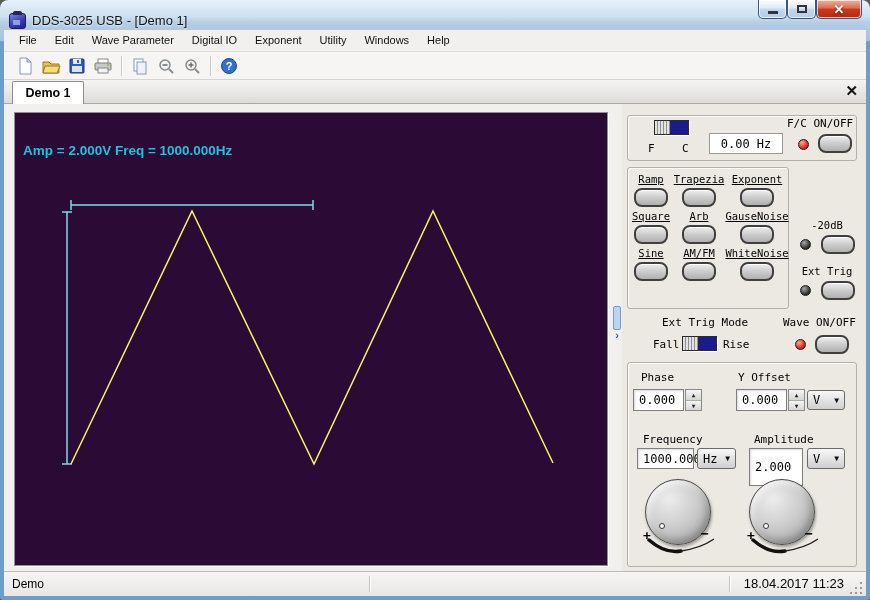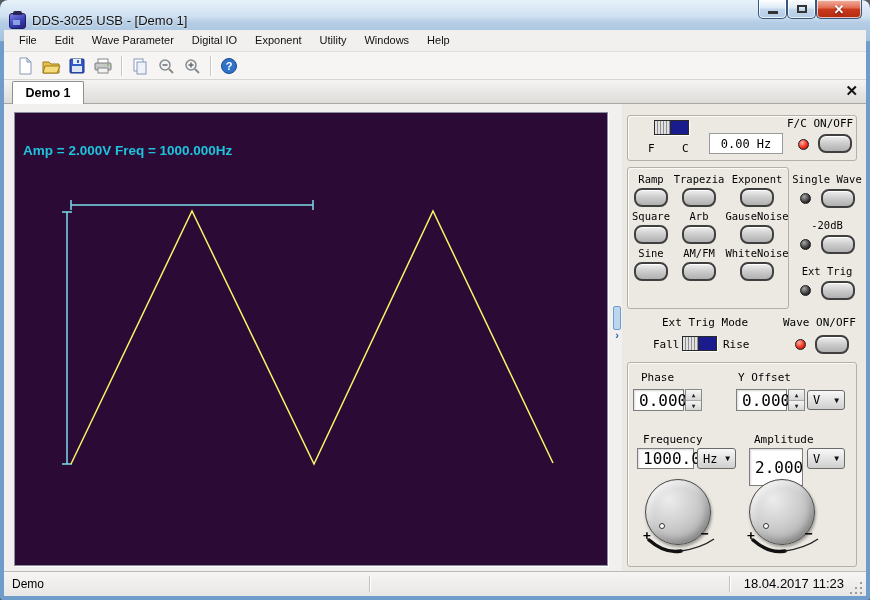--- a/index.html
+++ b/index.html
@@ -68,7 +68,7 @@
     display:flex;align-items:center;font-size:12px;padding:0 5px;justify-content:space-between;}
   .combo .arr{font-size:8px;color:#111;}
   .grid3{position:absolute;left:1px;top:5px;width:160px;display:grid;grid-template-columns:44px 52px 64px;row-gap:3px;justify-items:center;}
-  .cell{display:flex;flex-direction:column;align-items:center;}
+  .cell{display:flex;flex-direction:column;align-items:center;text-decoration:underline;}
   .cell .cl{height:15px;font-size:10.5px;white-space:nowrap;}
   .siderow{position:absolute;left:168px;width:74px;display:flex;flex-direction:column;align-items:center;}
   .siderow .sr-label{font-size:10.5px;white-space:nowrap;height:14px;}

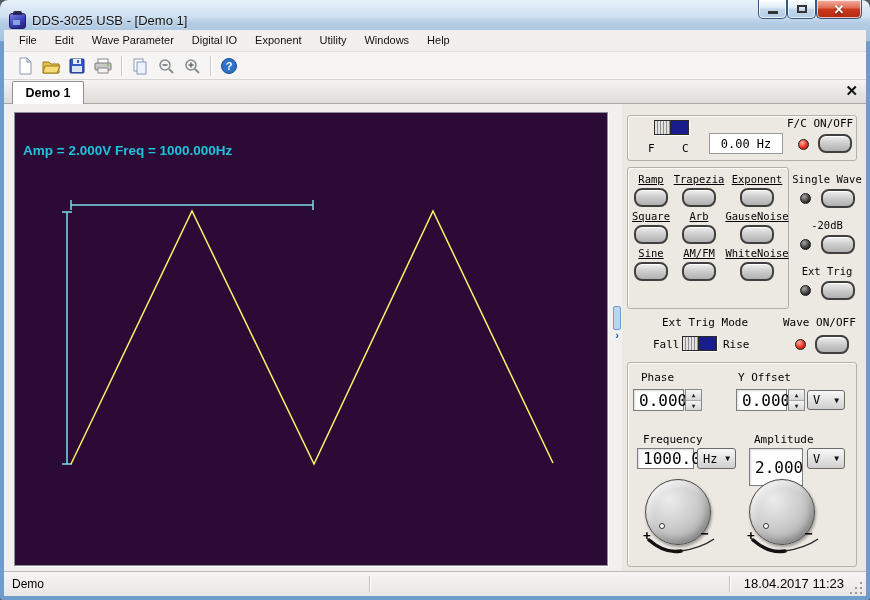--- a/index.html
+++ b/index.html
@@ -271,13 +271,6 @@
           </div>
         </div>
 
-        <div class="siderow" style="top:69px;">
-          <div class="sr-label">Single Wave</div>
-          <div class="sr-ctl">
-              <div class="led dark"></div>
-              <div class="btn-pill"></div>
-            </div>
-        </div>
         <div class="siderow" style="top:115px;">
           <div class="sr-label">-20dB</div>
           <div class="sr-ctl">

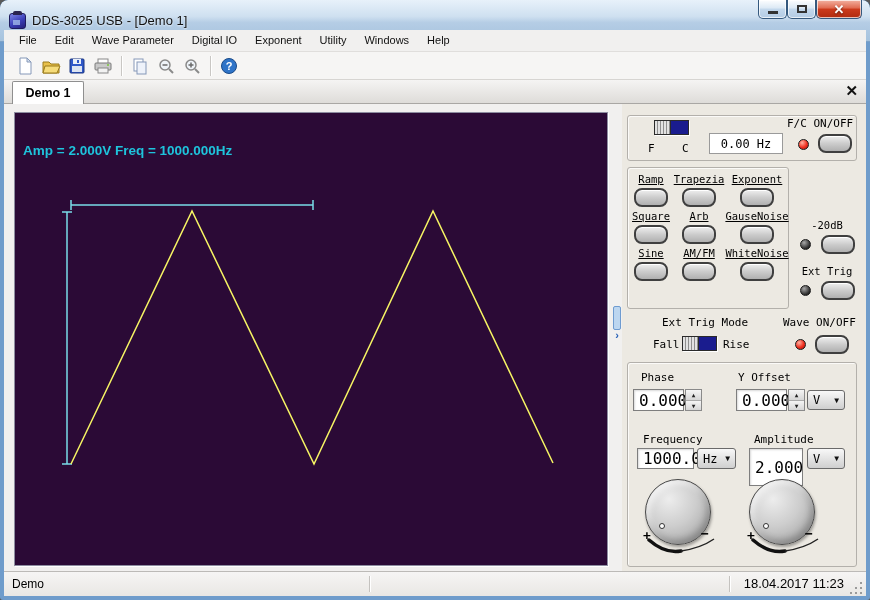--- a/index.html
+++ b/index.html
@@ -57,7 +57,7 @@
   .slider{width:35px;height:15px;border:1px solid #2a2a2a;display:flex;background:#1a1c8e;box-shadow:1px 1px 0 #fff;}
   .slider .thumb{width:16px;height:100%;background:repeating-linear-gradient(90deg,#e2e2e2 0 2px,#8e8e8e 2px 3px);border-right:1px solid #2a2a2a;}
   .field{background:#fff;border:1px solid #7e7e7e;box-shadow:inset 1px 1px 2px rgba(0,0,0,.15);
-    font-family:"DejaVu Sans Mono",monospace;font-size:16px;display:flex;align-items:center;padding-left:5px;}
+    font-family:"DejaVu Sans Mono",monospace;font-size:12px;display:flex;align-items:center;padding-left:5px;}
   .readout{background:#fff;border:1px solid #9a9a9a;display:flex;align-items:center;justify-content:center;
     font-size:12px;font-family:"DejaVu Sans Mono",monospace;text-align:center;}
   .spin{width:17px;display:flex;flex-direction:column;border:1px solid #8a8a8a;}

